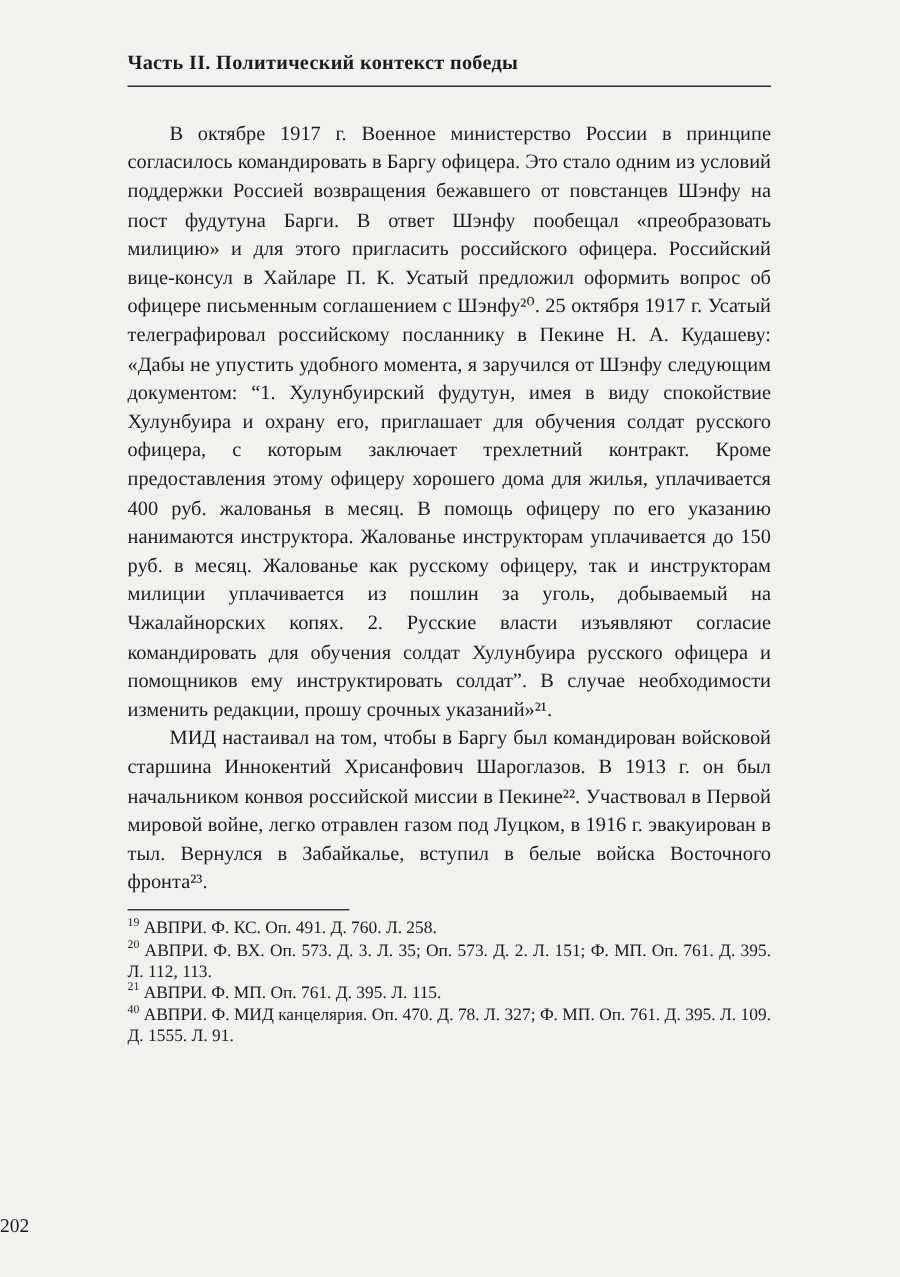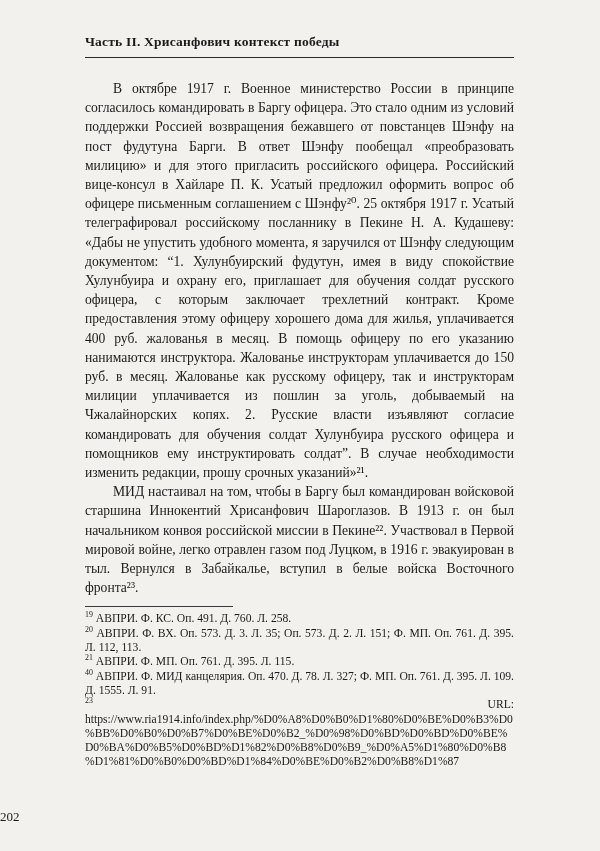--- a/index.html
+++ b/index.html
@@ -74,7 +74,7 @@
 <div class="page">
 
   <header class="running-header">
-    <span>Часть II. Хрисанфович контекст победы</span>
+    <span>Часть II. Политический контекст победы</span>
   </header>
 
   <main class="body-text" id="paragraphs">

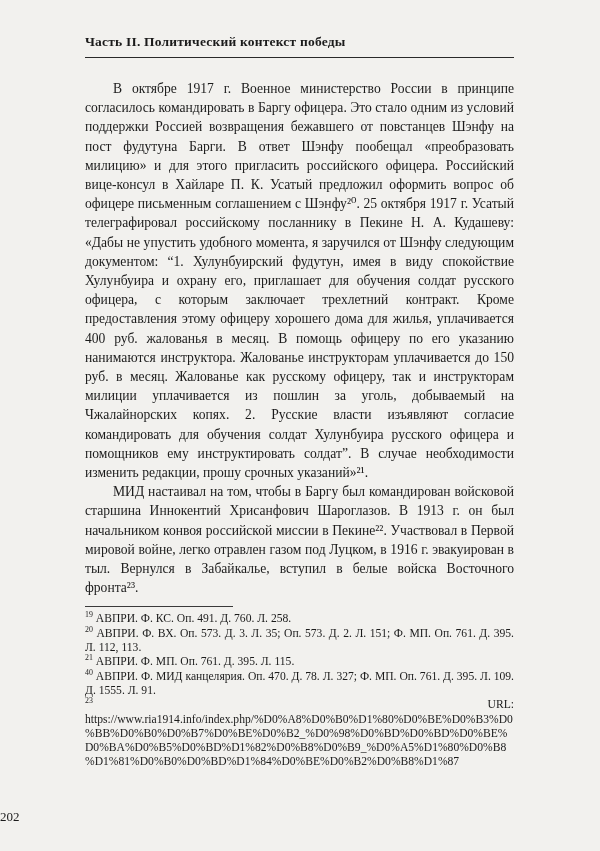--- a/index.html
+++ b/index.html
@@ -89,7 +89,6 @@
       <p class="footnote"><sup>20</sup>&nbsp;АВПРИ. Ф. ВХ. Оп. 573. Д. 3. Л. 35; Оп. 573. Д. 2. Л. 151; Ф. МП. Оп. 761. Д. 395. Л. 112, 113.</p>
       <p class="footnote"><sup>21</sup>&nbsp;АВПРИ. Ф. МП. Оп. 761. Д. 395. Л. 115.</p>
       <p class="footnote"><sup>40</sup>&nbsp;АВПРИ. Ф. МИД канцелярия. Оп. 470. Д. 78. Л. 327; Ф. МП. Оп. 761. Д. 395. Л. 109. Д. 1555. Л. 91.</p>
-      <p class="footnote"><sup>23</sup>&nbsp;URL: https://www.ria1914.info/index.php/%D0%A8%D0%B0%D1%80%D0%BE%D0%B3%D0%BB%D0%B0%D0%B7%D0%BE%D0%B2_%D0%98%D0%BD%D0%BD%D0%BE%D0%BA%D0%B5%D0%BD%D1%82%D0%B8%D0%B9_%D0%A5%D1%80%D0%B8%D1%81%D0%B0%D0%BD%D1%84%D0%BE%D0%B2%D0%B8%D1%87</p>
     </section>
 
   <div class="page-number">202</div>

